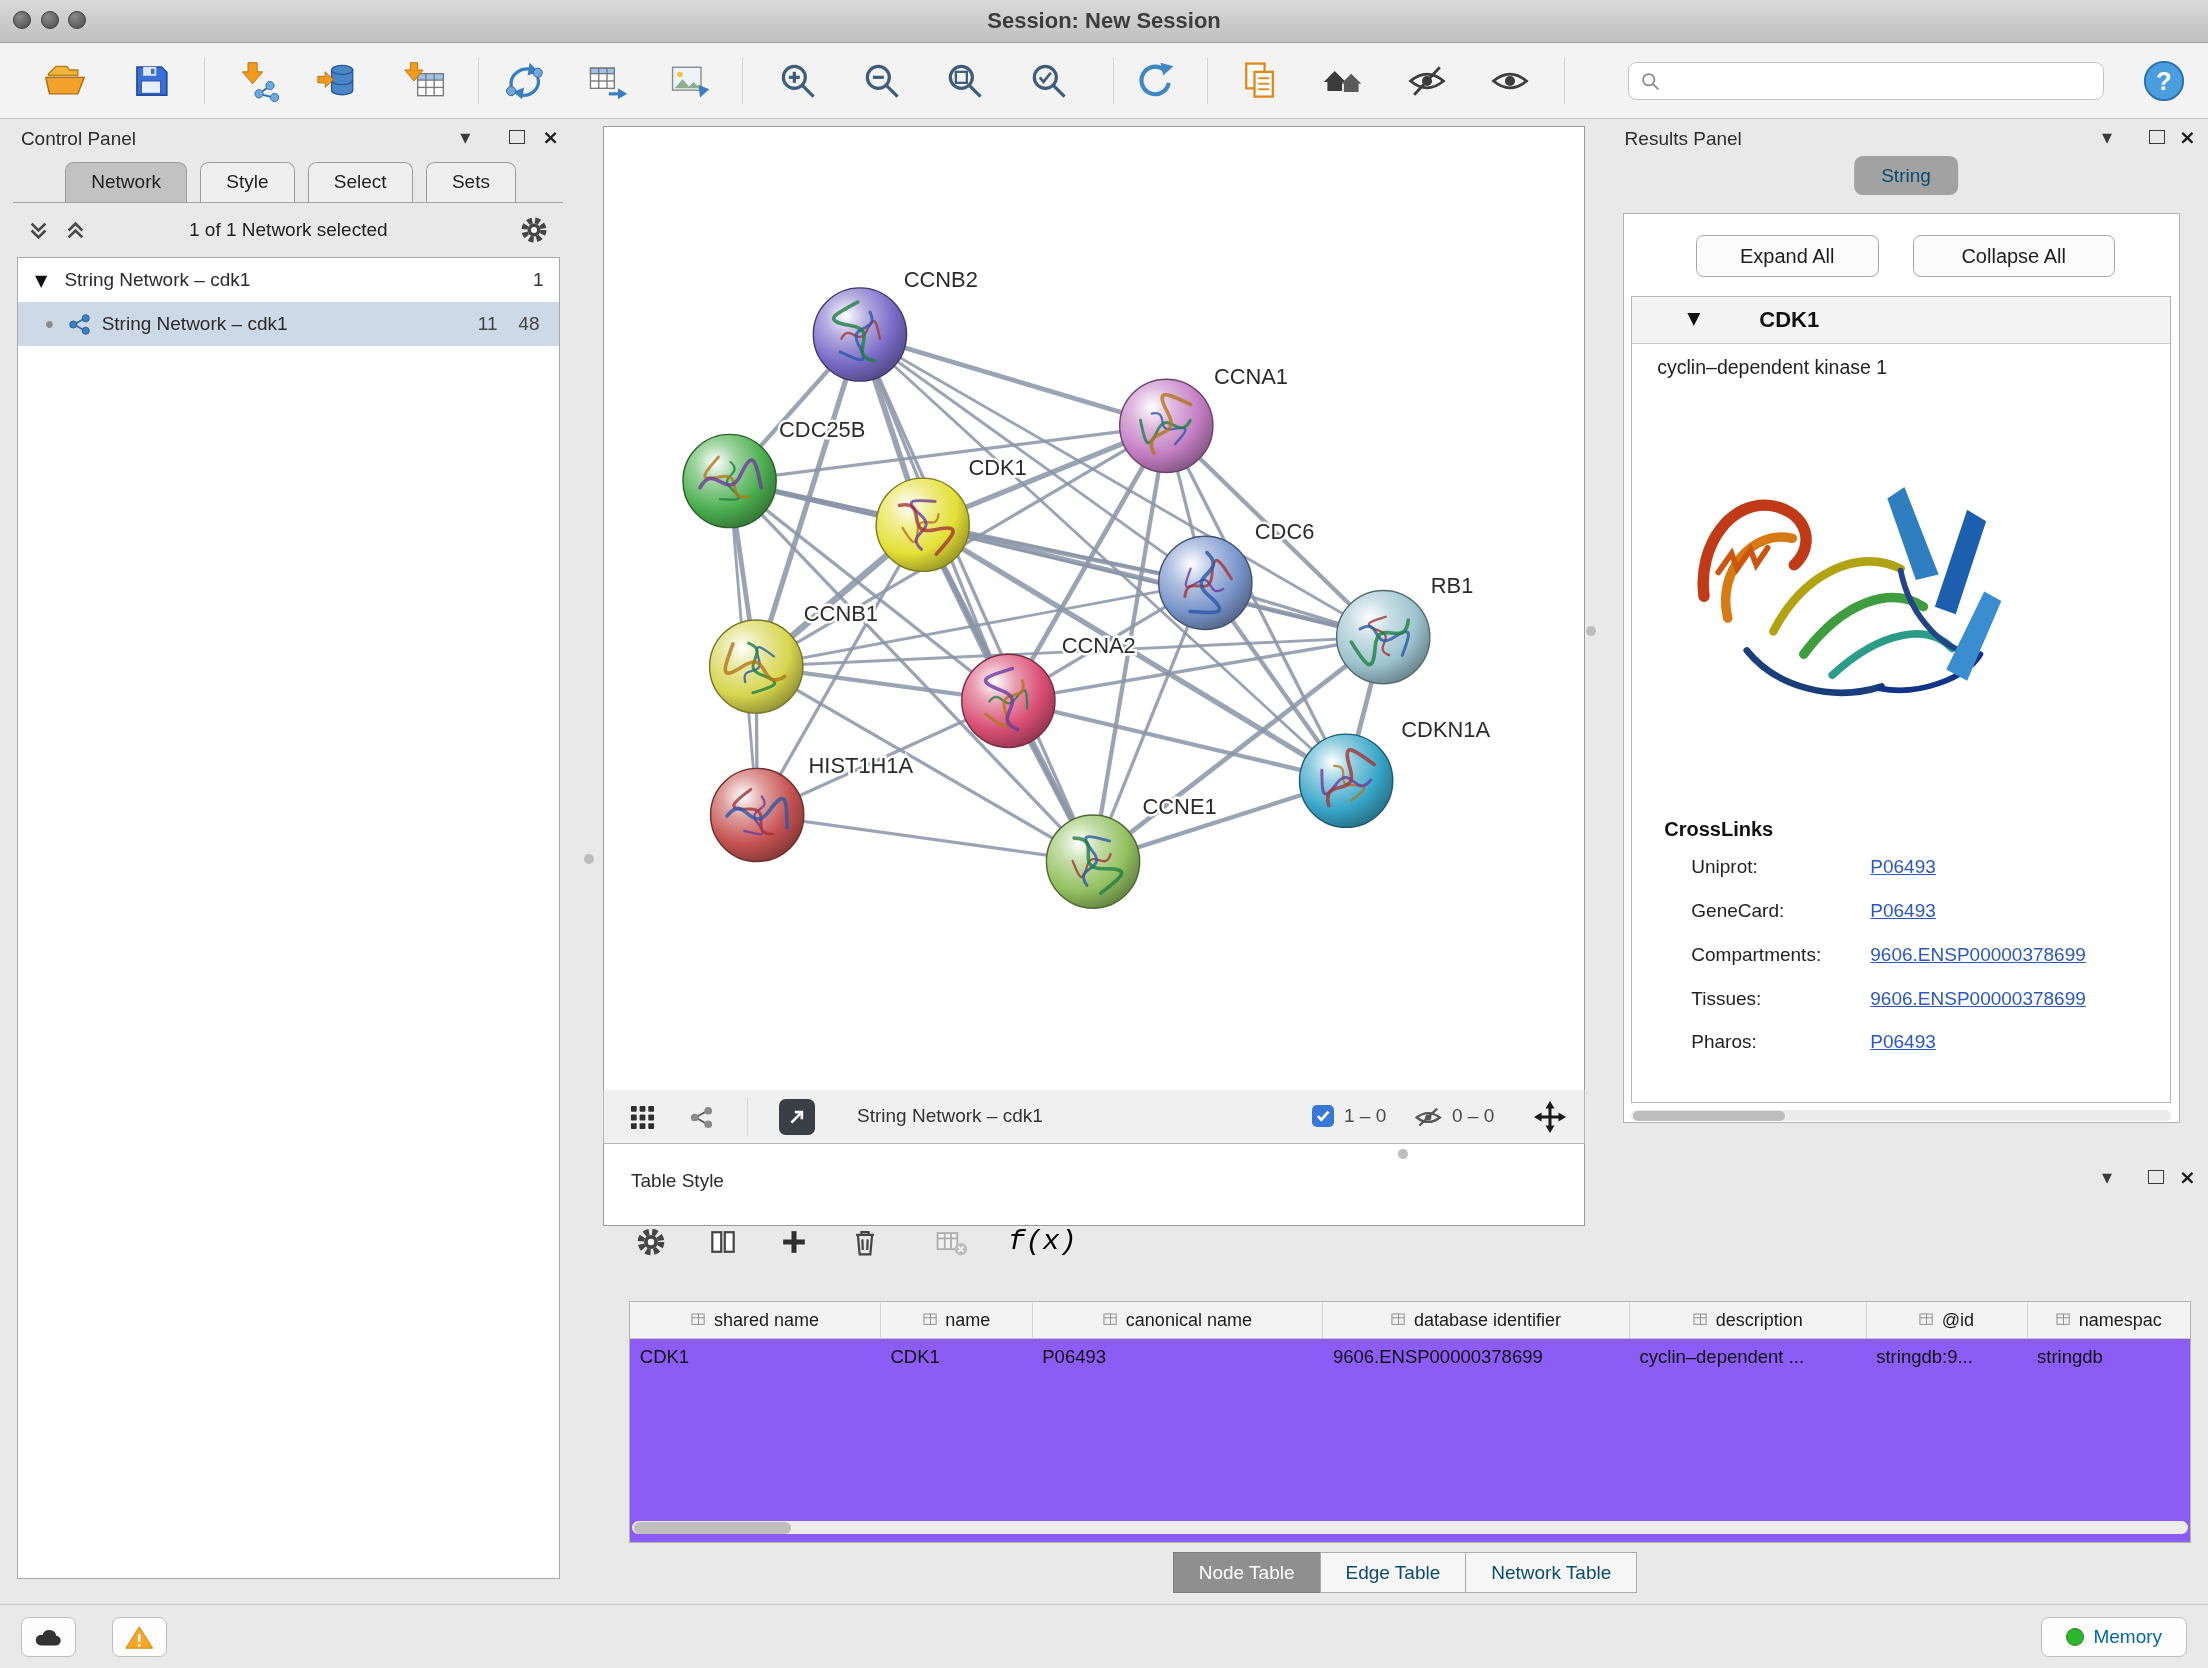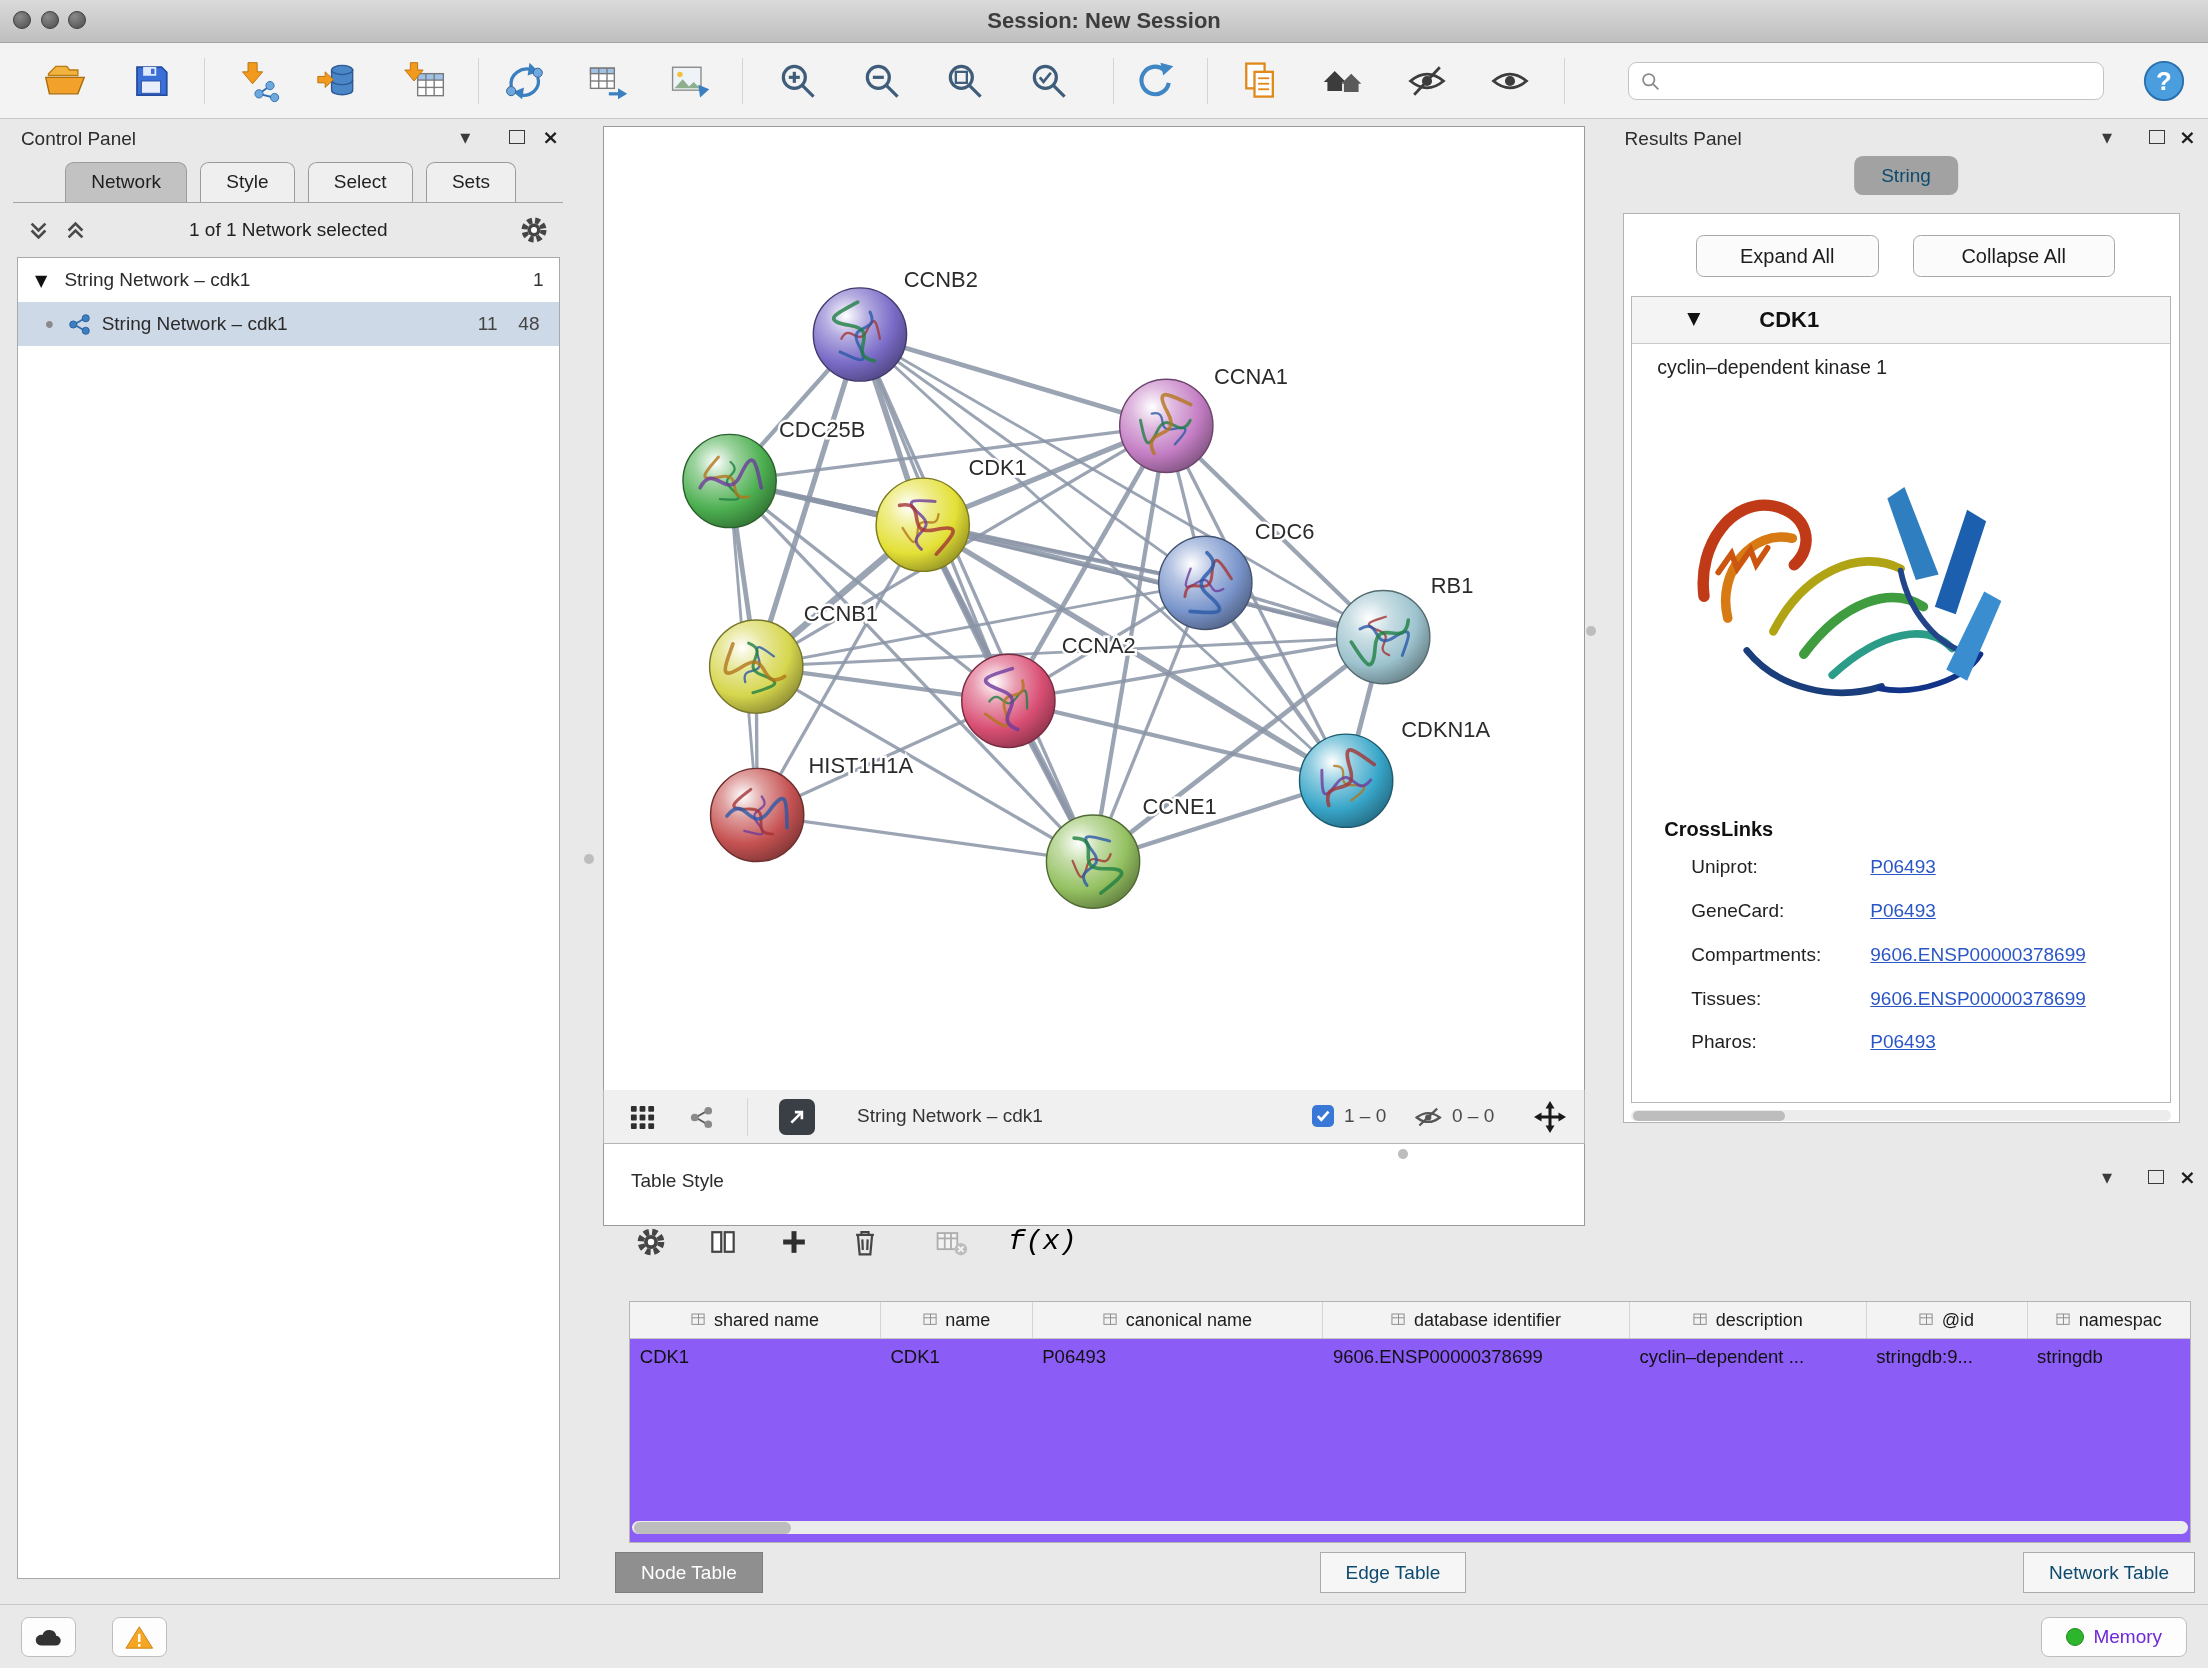--- a/index.html
+++ b/index.html
@@ -89,7 +89,7 @@
   .tp-cell{font-size:18.5px;color:#111;padding:6.7px 0 0 9.5px;box-sizing:border-box;overflow:hidden;white-space:nowrap;}
   .tp-hscroll{position:absolute;left:1.9px;right:1.9px;bottom:7.6px;height:13.3px;background:#ececec;border-radius:6.7px;}
   .tp-hthumb{position:absolute;left:1.9px;top:1px;width:157px;height:11.4px;background:#bdbdbd;border-radius:5.7px;}
-  .tp-tabs{position:absolute;left:0;right:0;top:390px;display:flex;justify-content:space-between;}
+  .tp-tabs{position:absolute;left:0;right:0;top:390px;display:flex;justify-content:center;}
   .tp-tab{border:1px solid #ababab;background:#f6f6f6;color:#0c4a6e;font-size:19px;padding:8.6px 25px;margin-left:-1px;}
   .tp-tab.selected{background:#8f8f8f;color:#fff;border-color:#7e7e7e;}
   

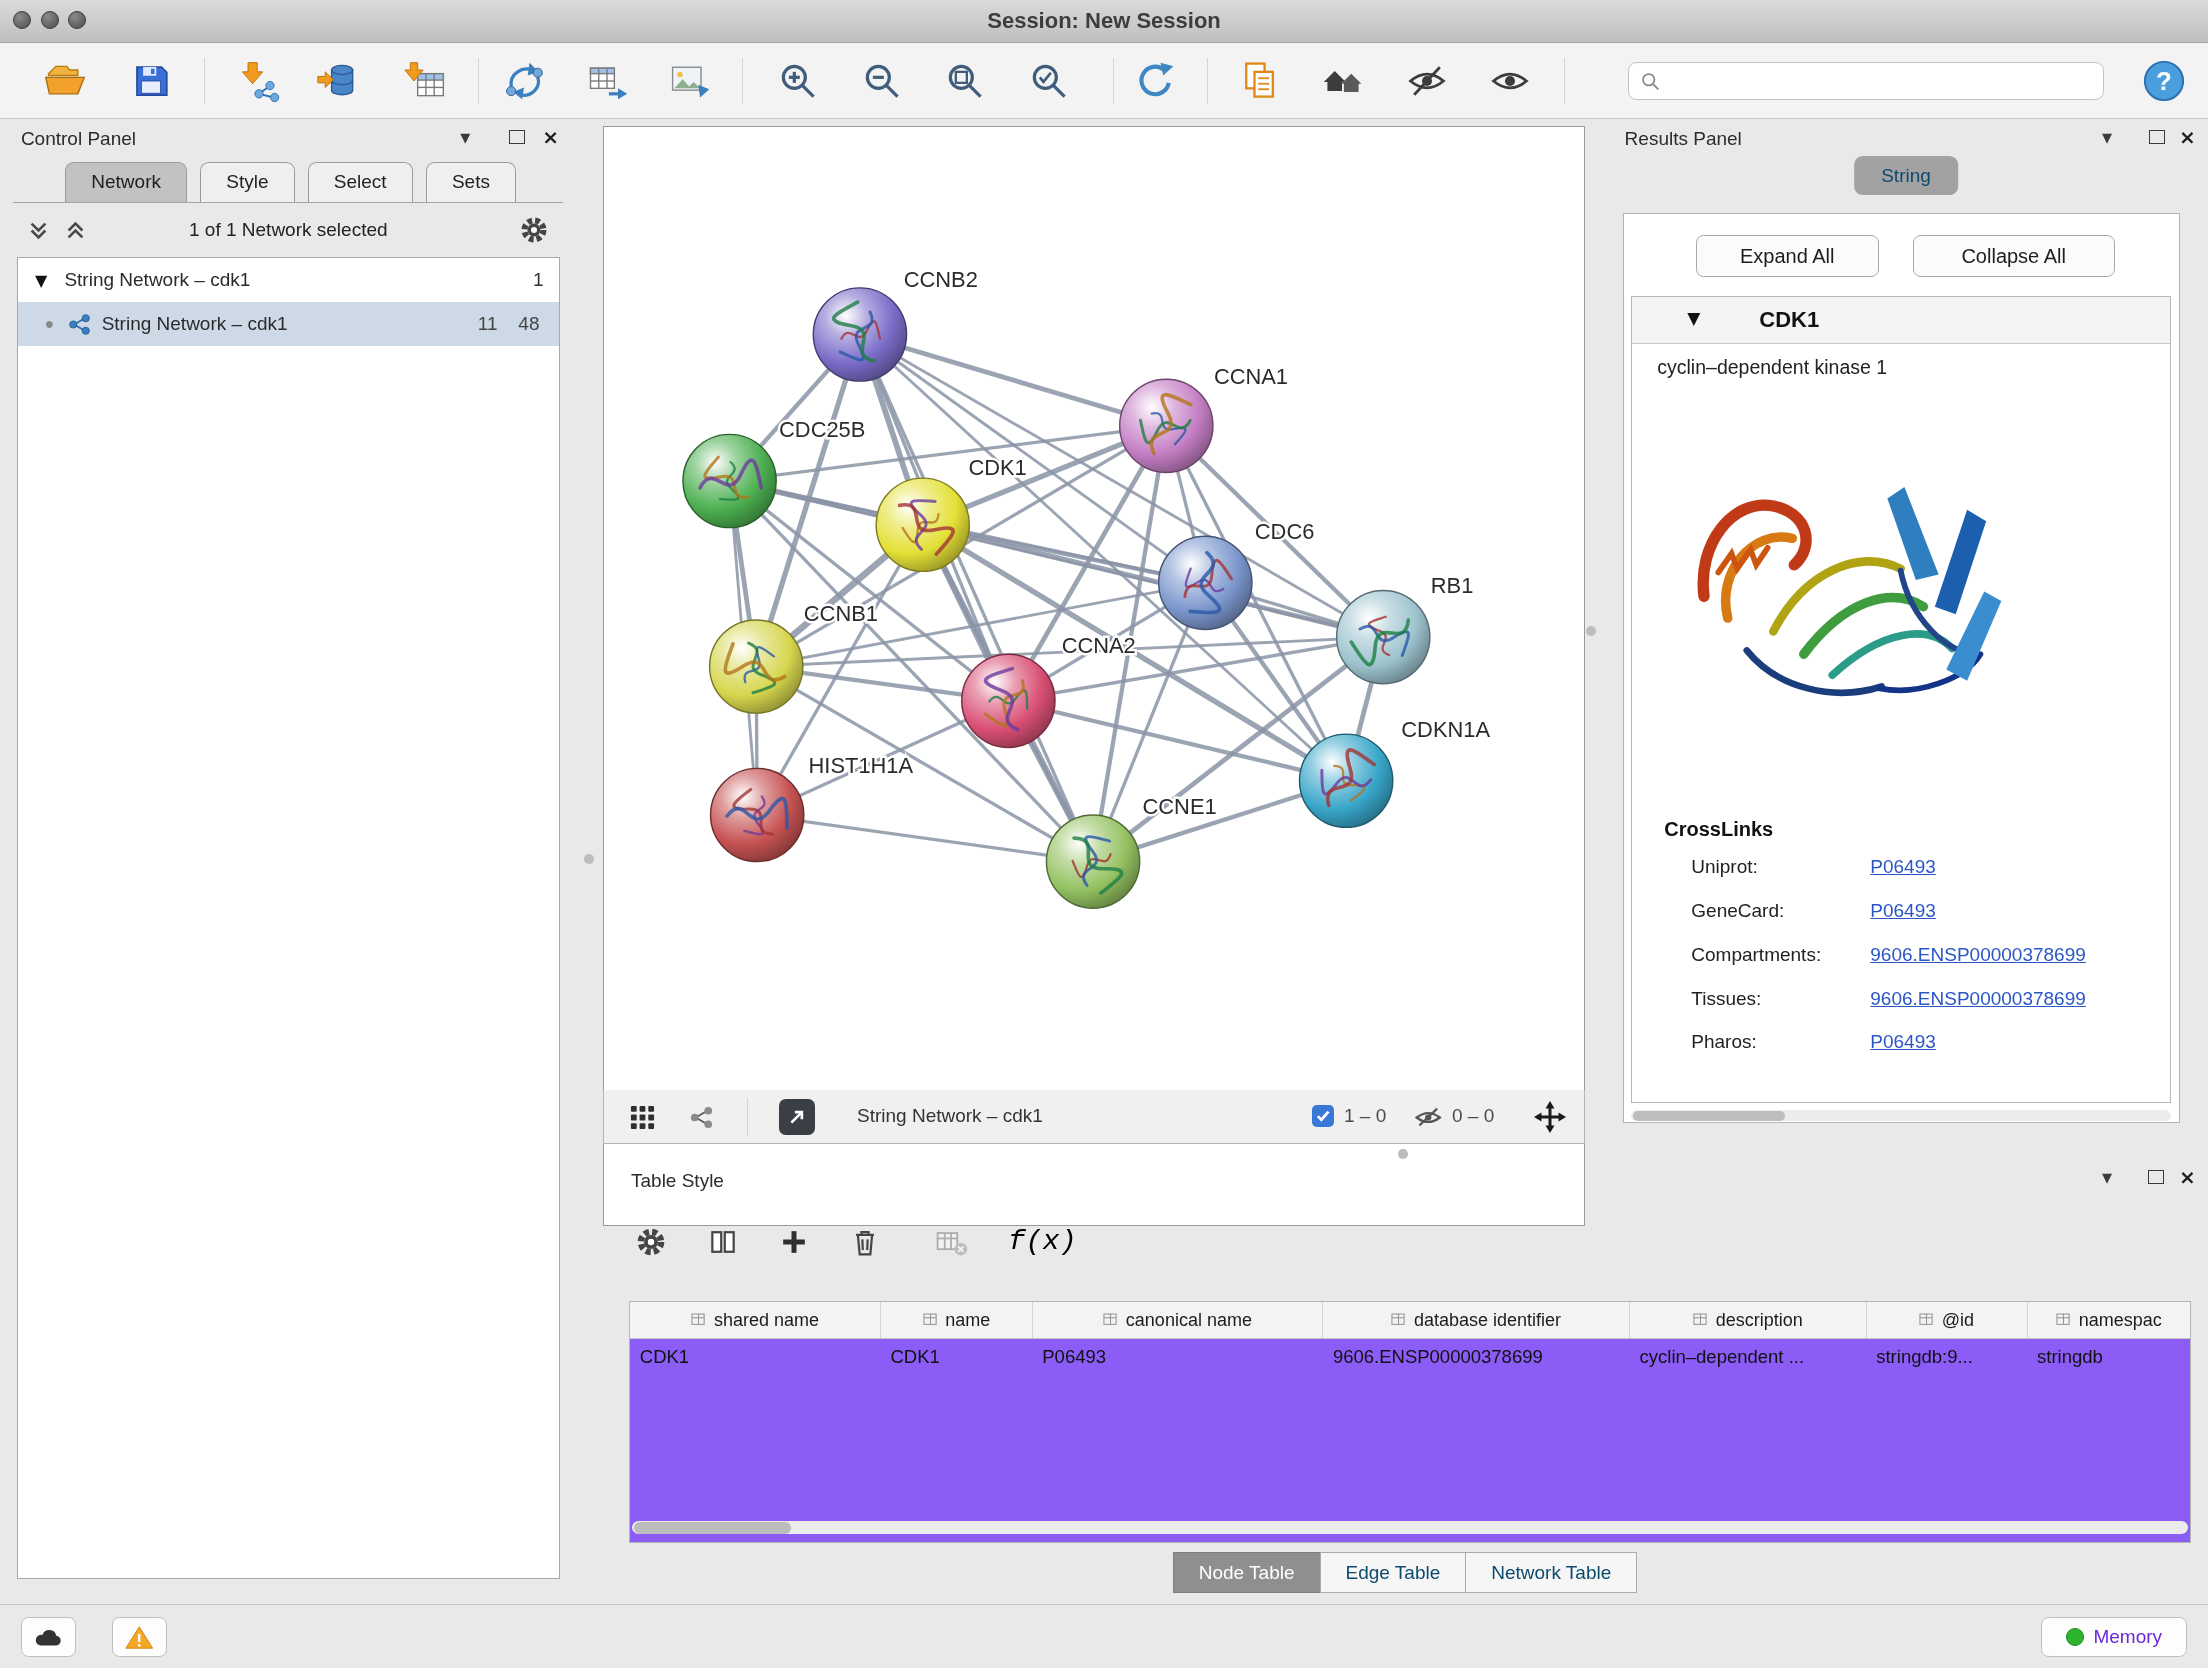--- a/index.html
+++ b/index.html
@@ -95,7 +95,7 @@
   
   .statusbar{position:absolute;left:0;right:0;top:1604px;height:65px;background:#e9e9e9;border-top:1px solid #c8c8c8;}
   .sb-btn{position:absolute;top:12.4px;height:40px;background:#fdfdfd;border:1px solid #bdbdbd;border-radius:7.6px;
-    display:flex;align-items:center;justify-content:center;gap:9.5px;font-size:19px;color:#6d28d9;font-family:inherit;}
+    display:flex;align-items:center;justify-content:center;gap:9.5px;font-size:19px;color:#0369a1;font-family:inherit;}
   .mem-dot{width:16px;height:16px;border-radius:50%;background:#2db52d;border:1px solid #1d8a1d;}
   .splitter-dot{position:absolute;width:9.5px;height:9.5px;border-radius:50%;background:#bdbdbd;}
 </style>

